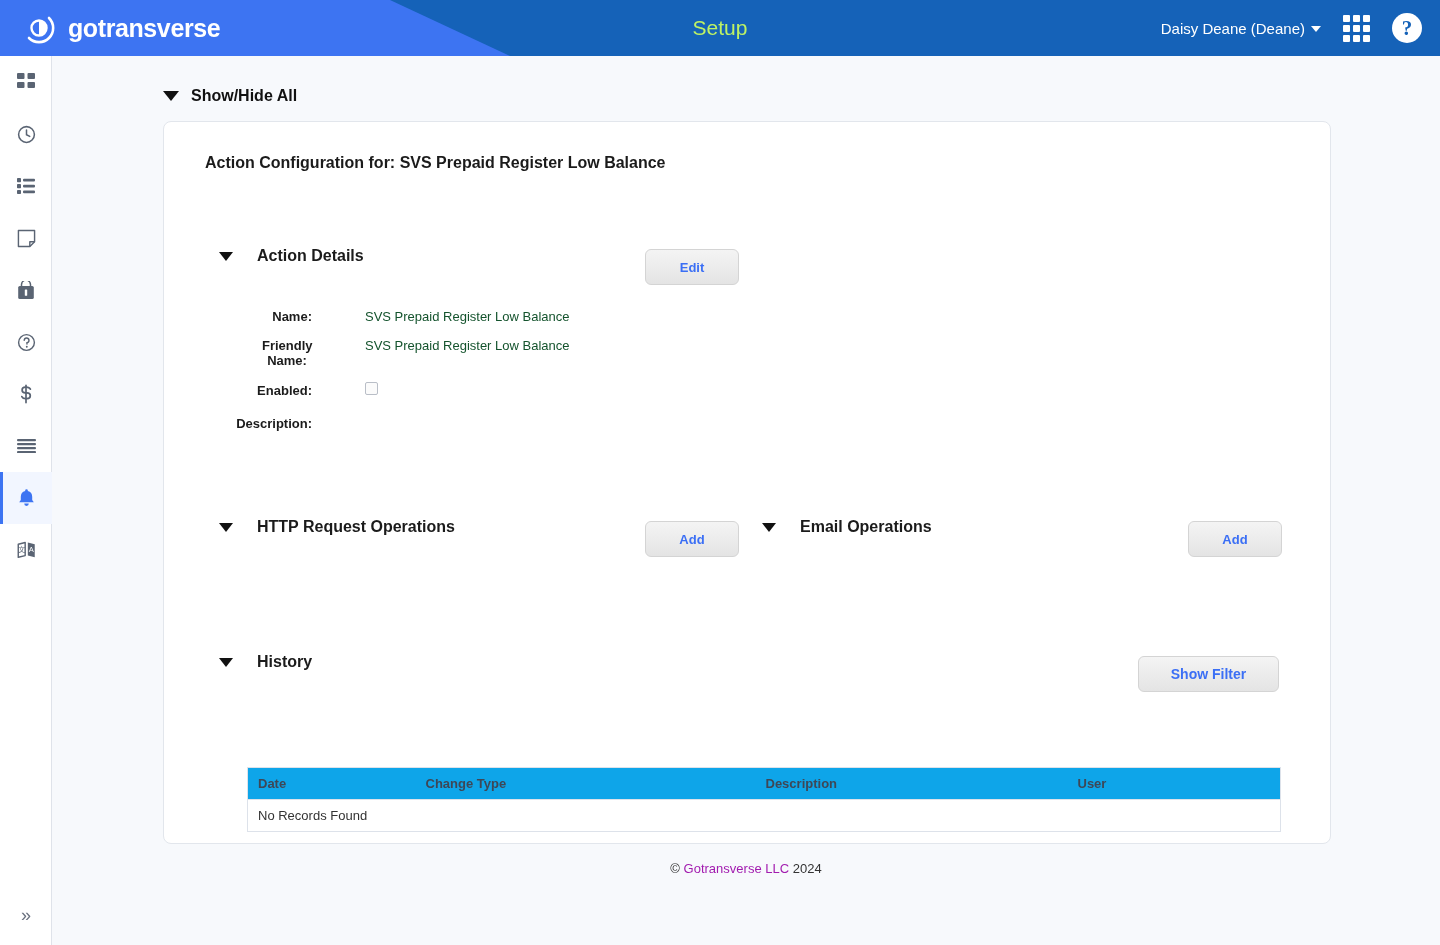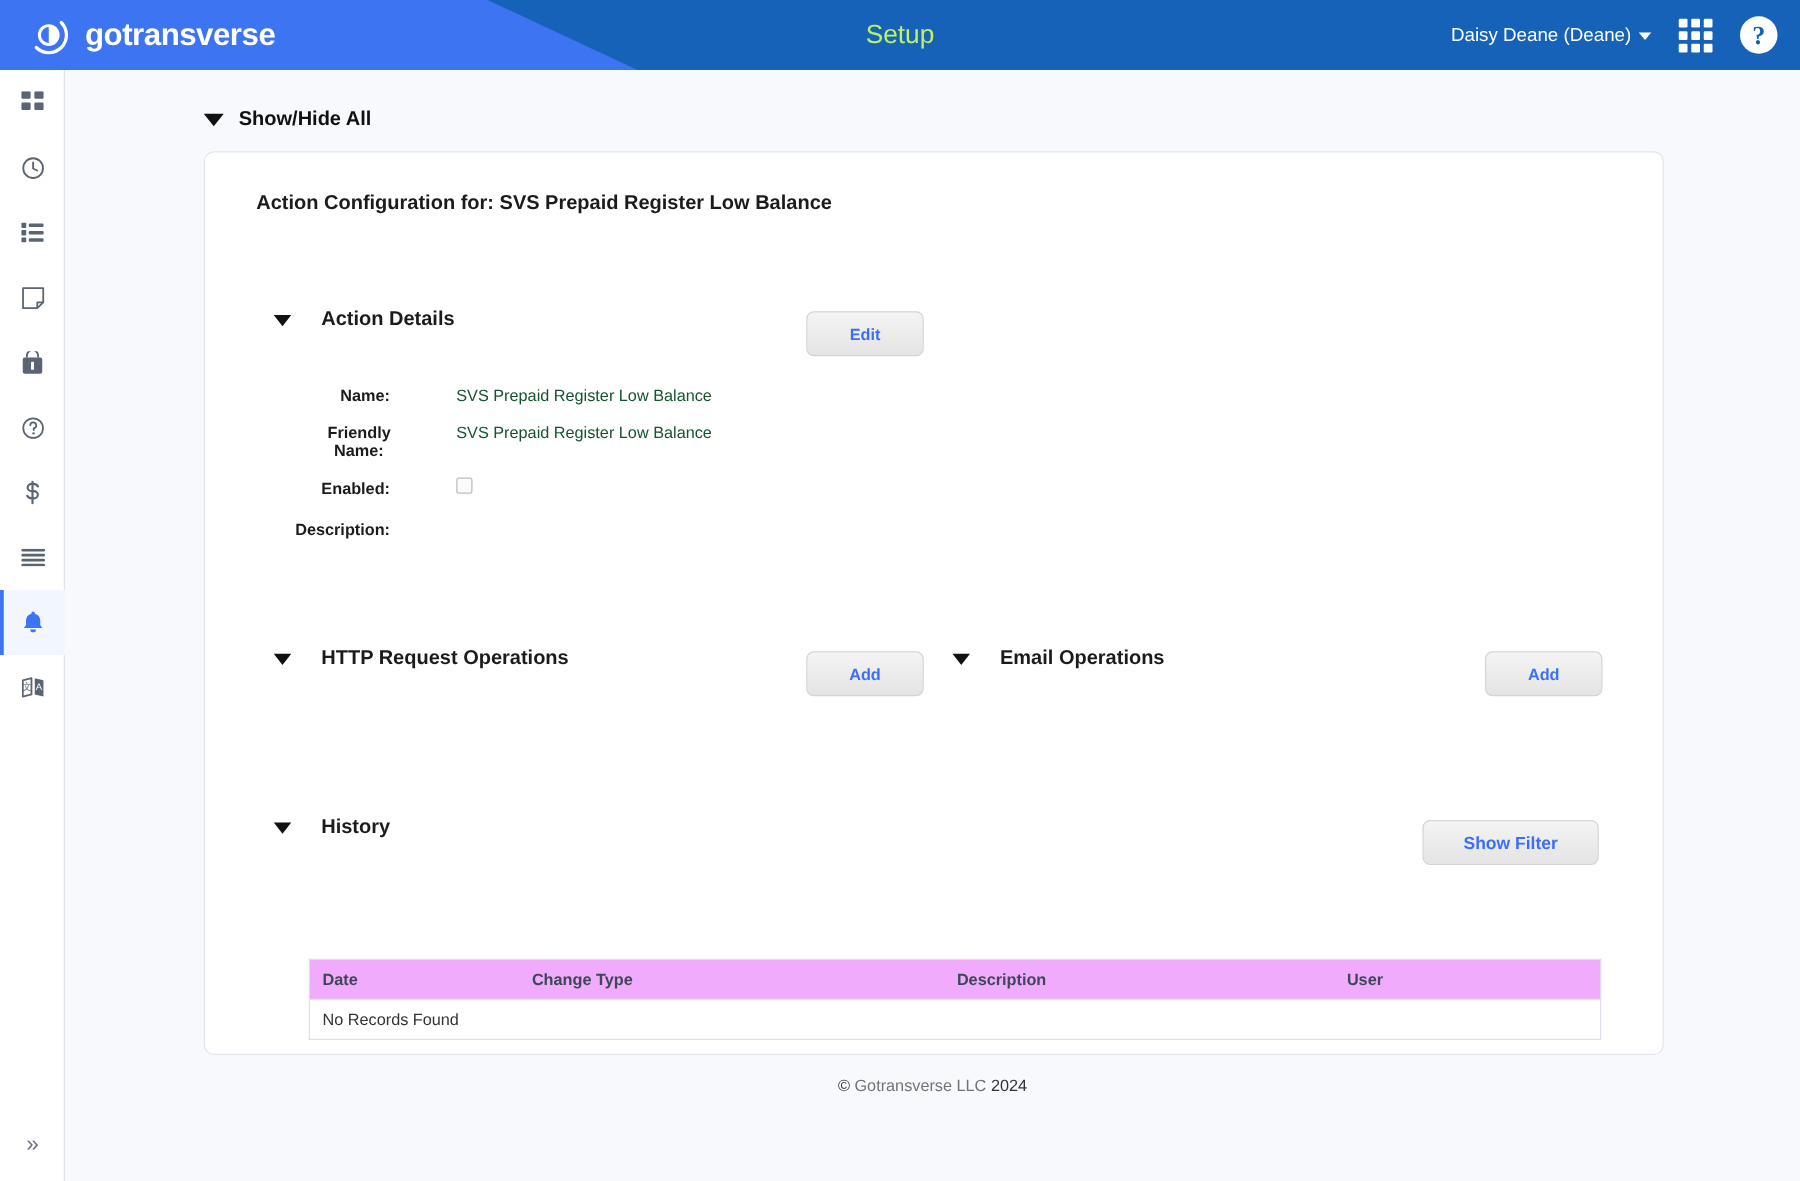--- a/index.html
+++ b/index.html
@@ -170,7 +170,7 @@
     border: 1px solid #dde2ea;
     border-collapse: collapse;
   }
-  .table thead tr { background: #f0abfc; }
+  .table thead tr { background: #0ea5e9; }
   .table th {
     text-align: left; font-size: 13px; font-weight: bold;
     color: #3e4756; padding: 8px 10px;

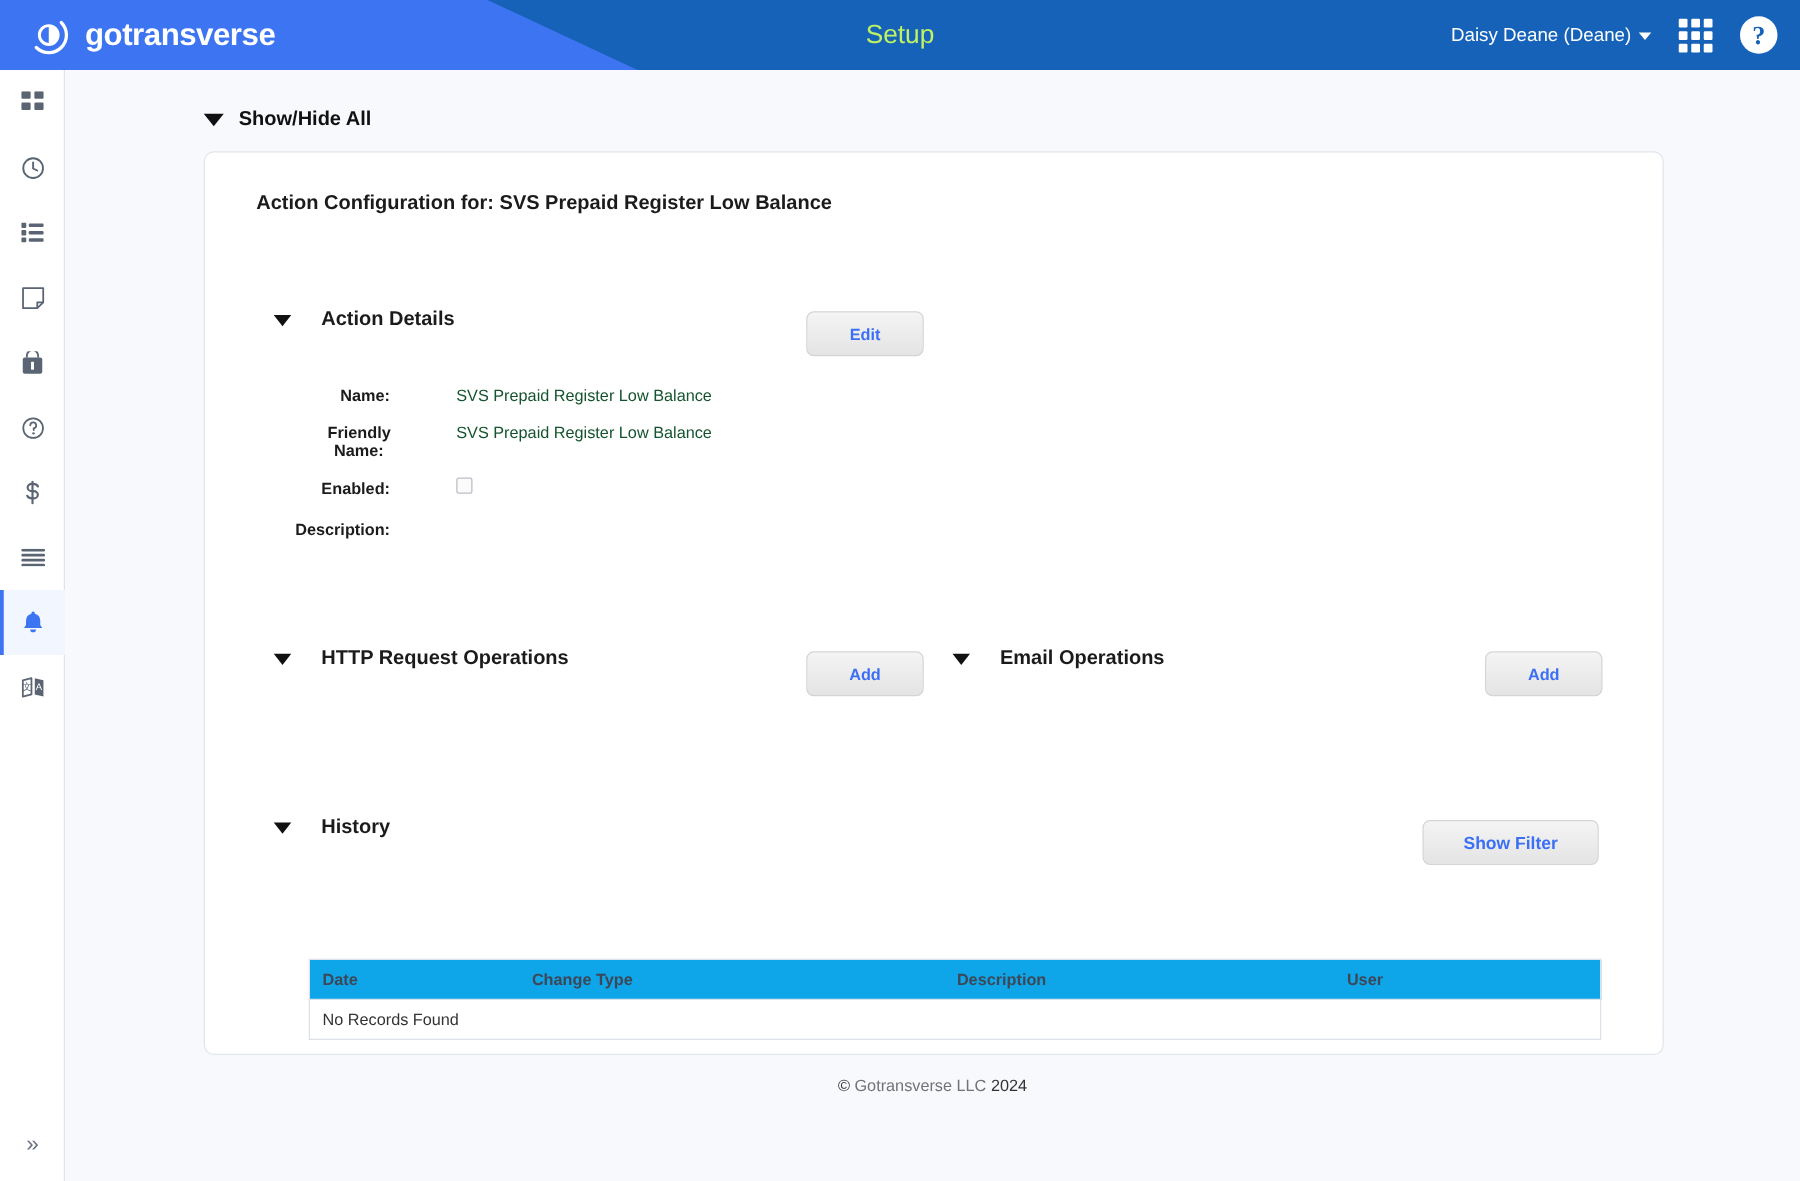--- a/index.html
+++ b/index.html
@@ -186,7 +186,7 @@
     width: 1388px; text-align: center;
     font-size: 13px; color: #333333;
   }
-  .footer a { color: #737373; text-decoration: none; text-align: right; }
+  .footer a { color: #a21caf; text-decoration: none; text-align: right; }
 </style>
 </head>
 <body>

